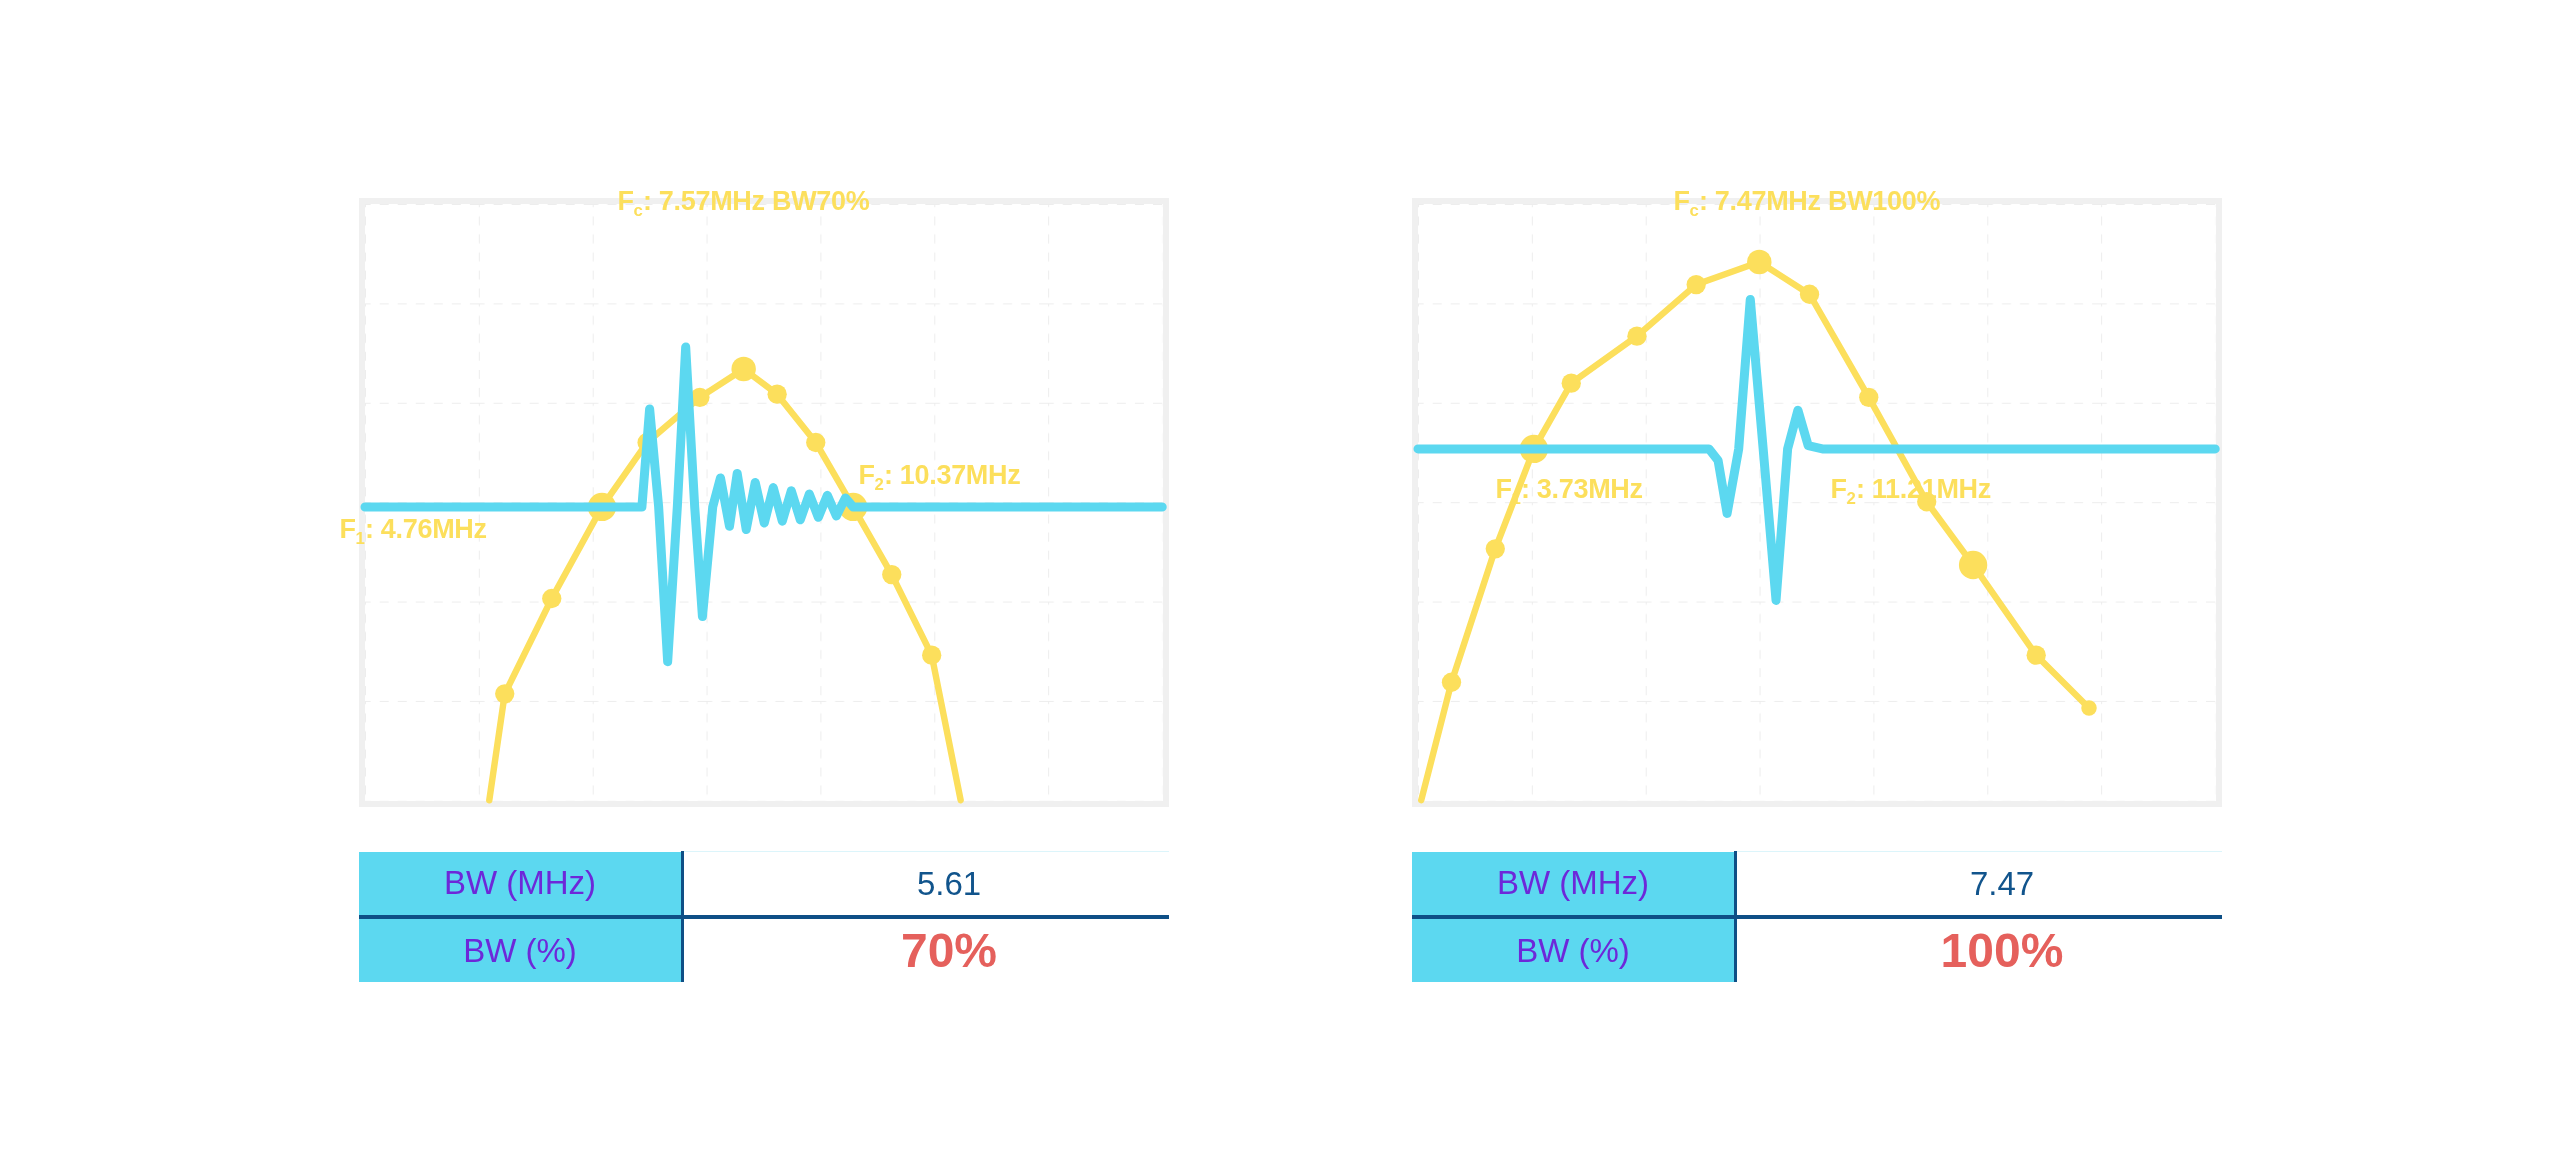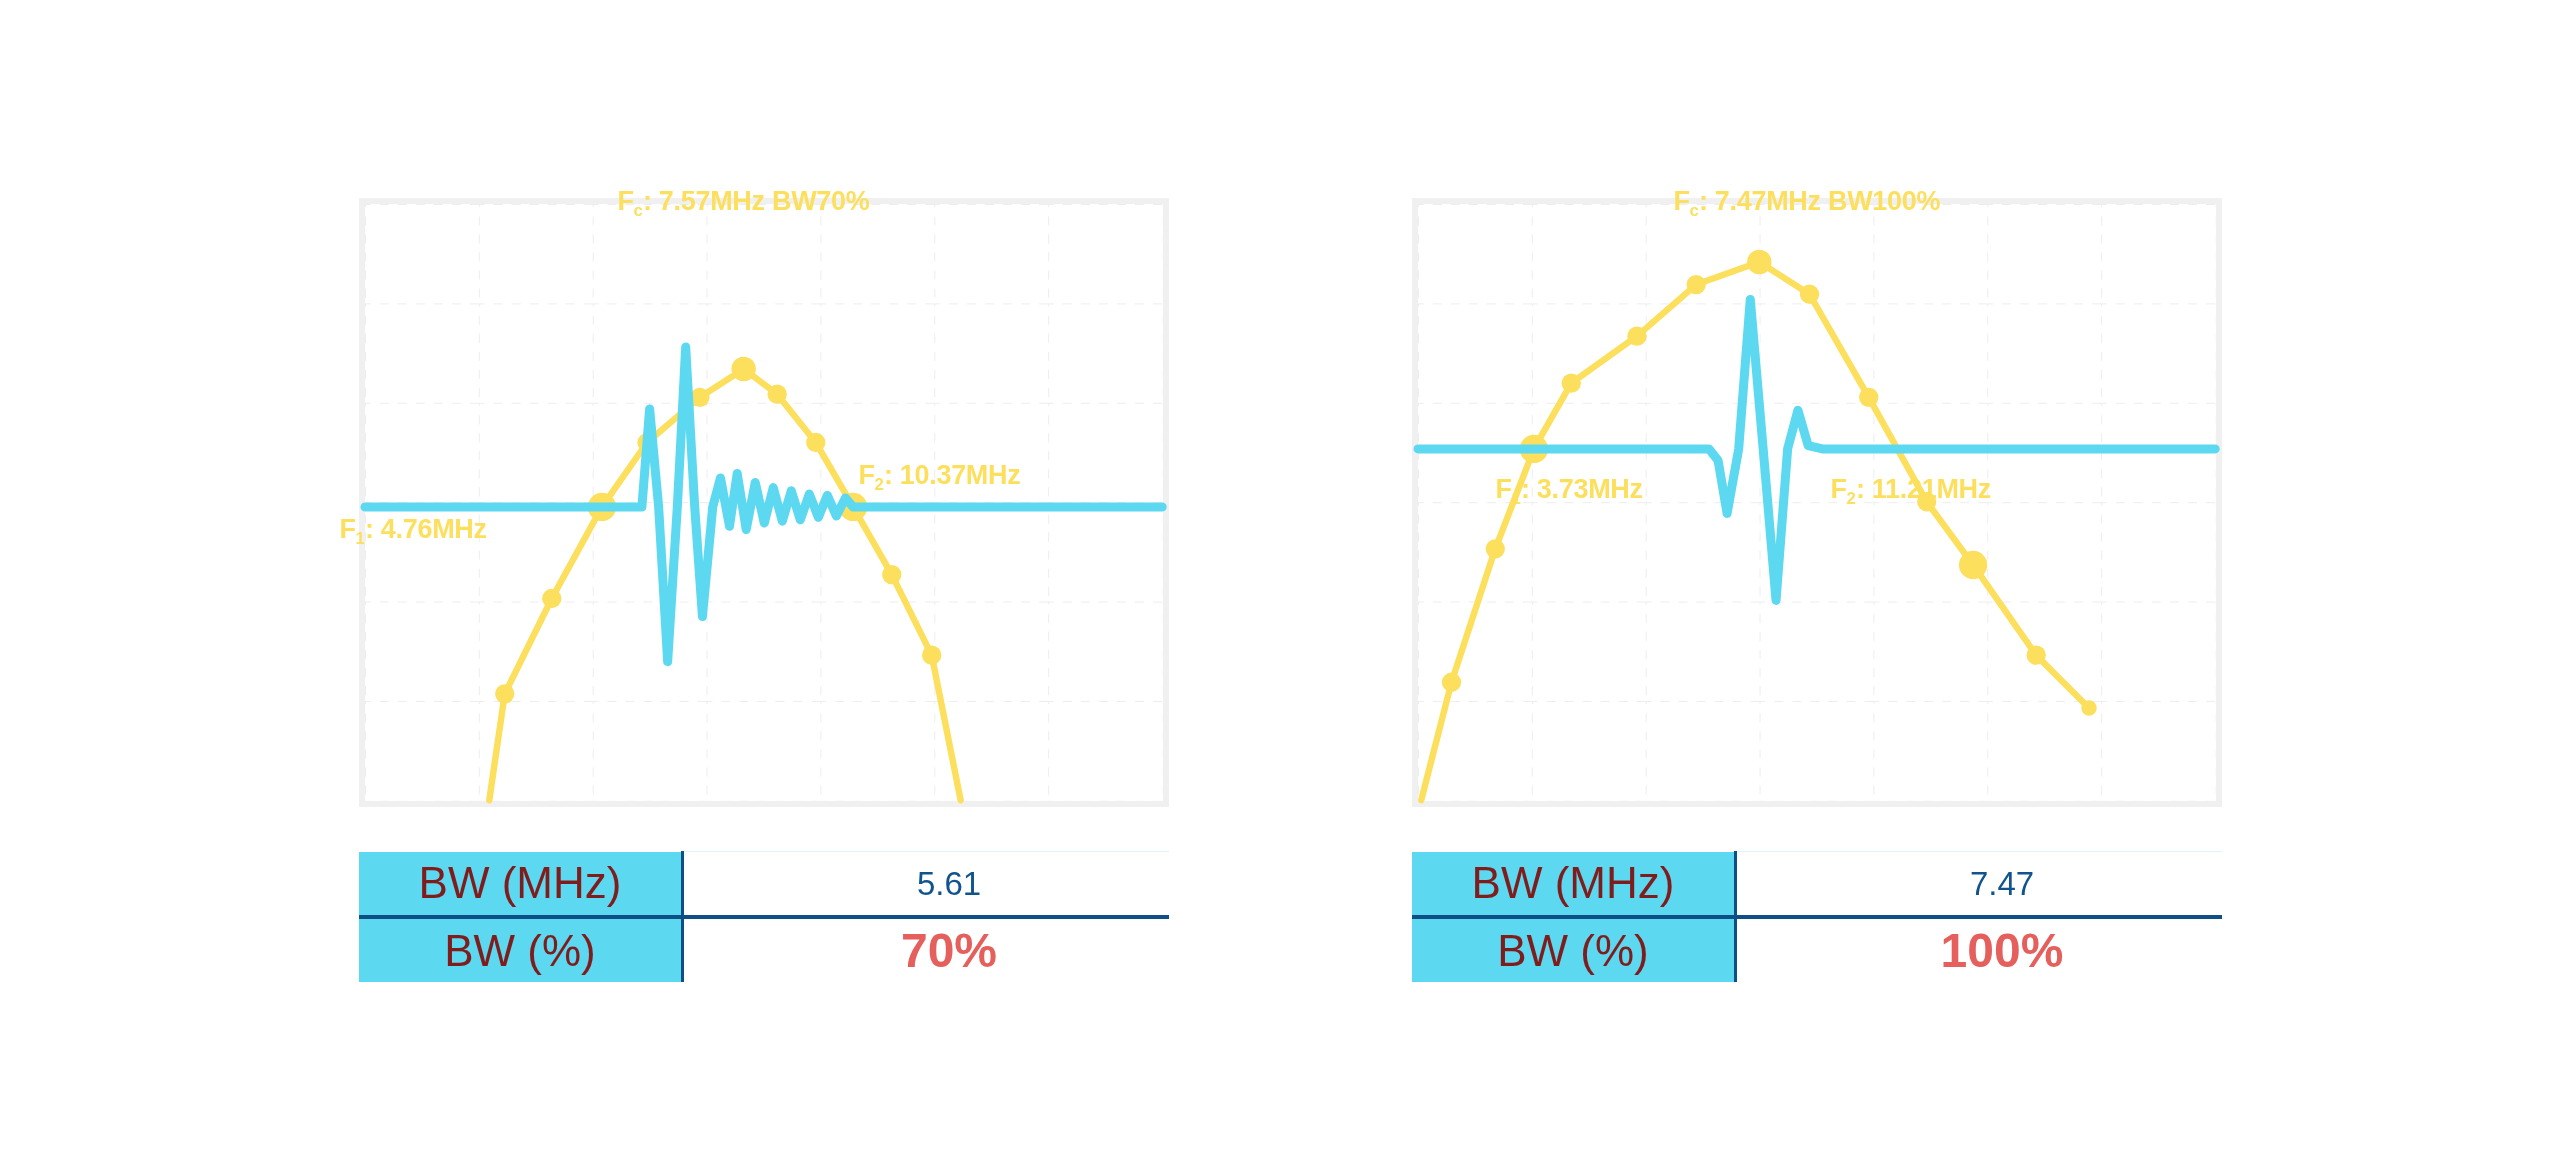--- a/index.html
+++ b/index.html
@@ -93,8 +93,8 @@
   .bw-table td.th-cell {
     width: 322px;
     background: #5CD8F0;
-    color: #7f1d1d;
-    font-size: 44px;
+    color: #6d28d9;
+    font-size: 33px;
     font-weight: normal;
     border-right: 3.9px solid #0E4F86;
   }

